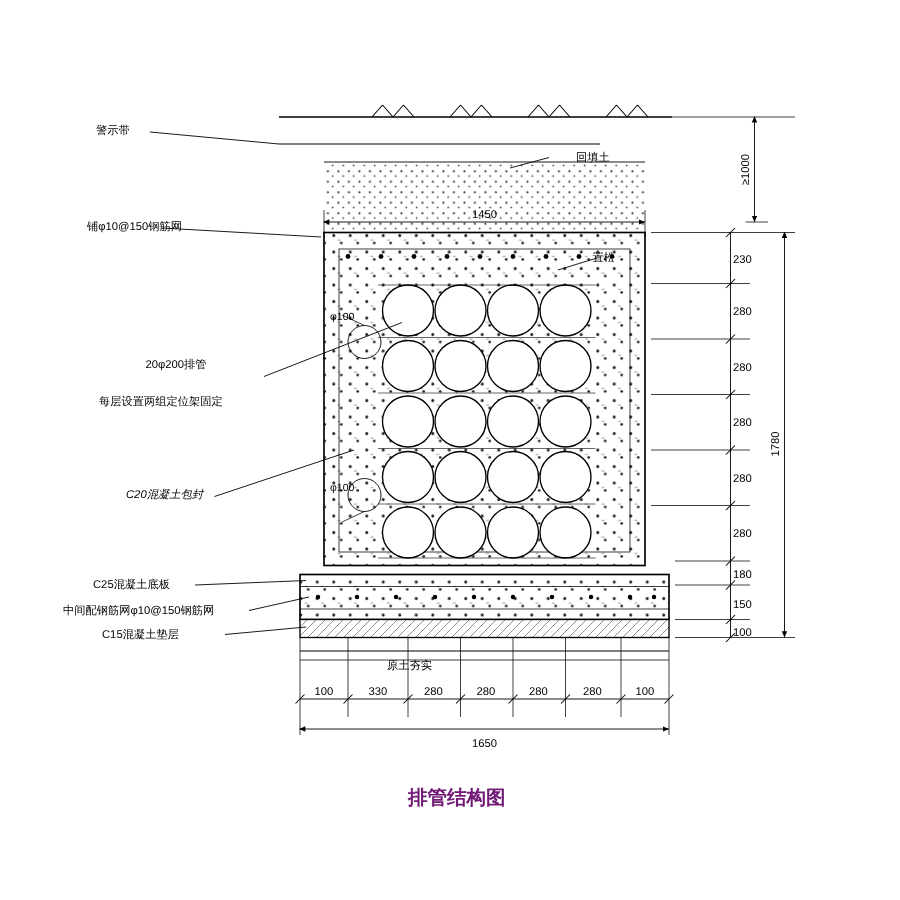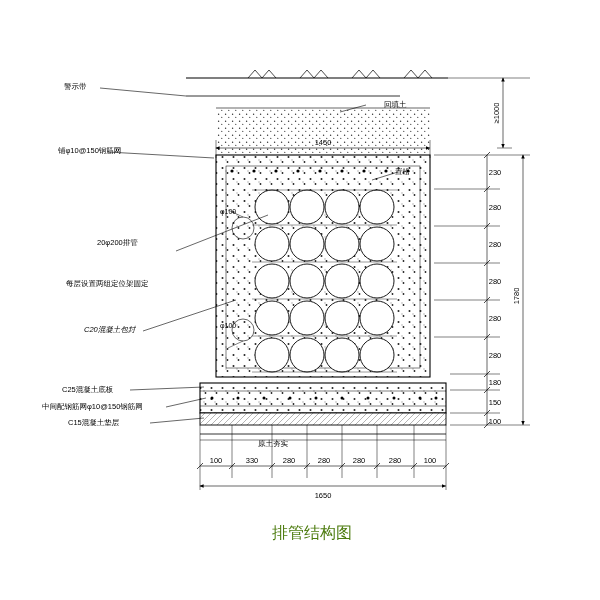--- a/index.html
+++ b/index.html
@@ -258,7 +258,7 @@
 <div class="lbl sm" style="left:220px;top:208px;">φ100</div>
 <div class="lbl sm" style="left:220px;top:322px;">φ100</div>
 <div class="lbl" style="left:97px;top:239px;">20φ200排管</div>
-<div class="lbl" style="left:66px;top:264px;margin-top:16px;">每层设置两组定位架固定</div>
+<div class="lbl" style="left:66px;top:264px;">每层设置两组定位架固定</div>
 <div class="lbl" style="left:84px;top:326px;font-style:italic;">C20混凝土包封</div>
 <div class="lbl" style="left:62px;top:386px;">C25混凝土底板</div>
 <div class="lbl" style="left:42px;top:403px;">中间配钢筋网φ10@150钢筋网</div>

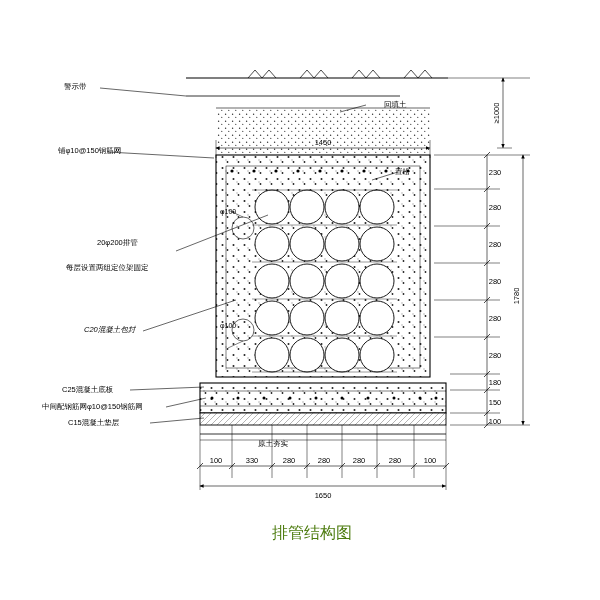--- a/index.html
+++ b/index.html
@@ -20,9 +20,9 @@
   .lbl.sm{font-size:7px;}
   .title{
     position:absolute;
-    font-size:16px;
-    font-weight:normal;
-    color:#4d7c0f;
+    font-size:13px;
+    font-weight:bold;
+    color:#701a75;
     white-space:nowrap;
   }
   svg{position:absolute;left:0;top:0;}

